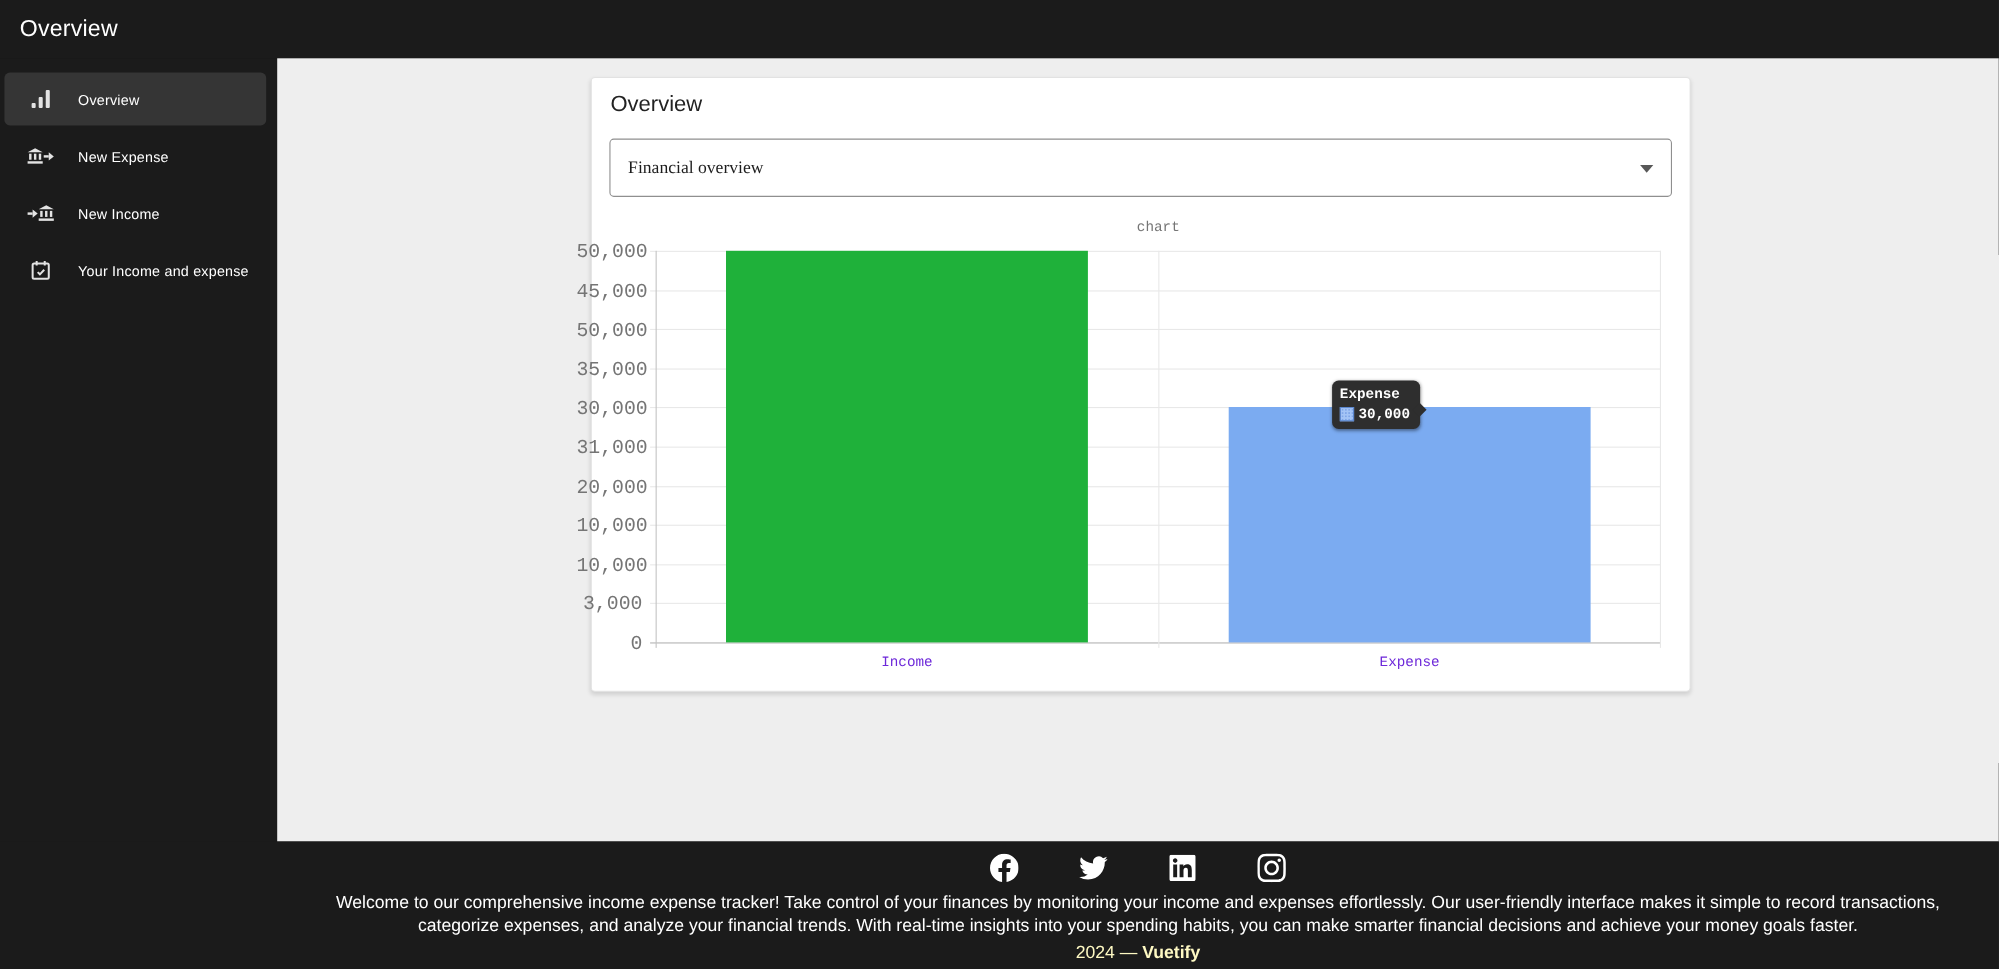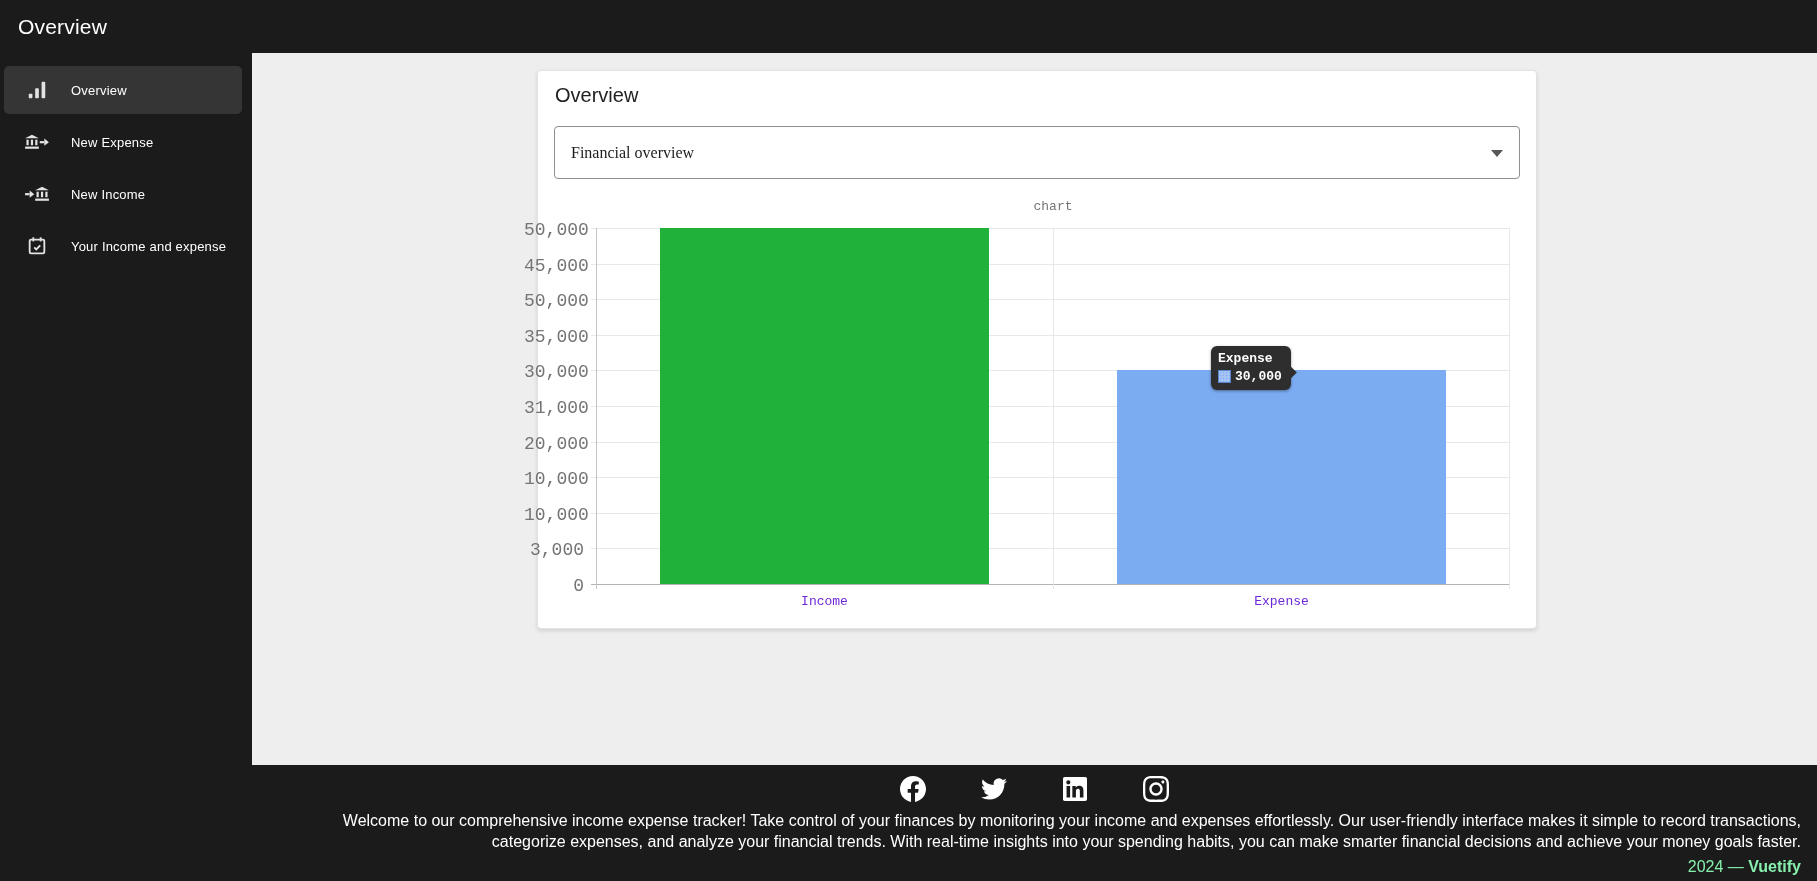--- a/index.html
+++ b/index.html
@@ -59,7 +59,7 @@
                      background:#2e2e2e; transform:rotate(45deg); }
 
   
-  .footer-content { margin-left:252px; width:1565px; padding:10px 16px 0 16px; text-align:right; }
+  .footer-content { margin-left:252px; width:1565px; padding:10px 16px 0 16px; text-align:center; }
   .social-row { display:flex; justify-content:center; gap:54px; height:27px; margin-bottom:8px; }
   .social-btn { width:27px; height:27px; color:#ffffff; cursor:pointer; display:flex;
                 align-items:center; justify-content:center; }

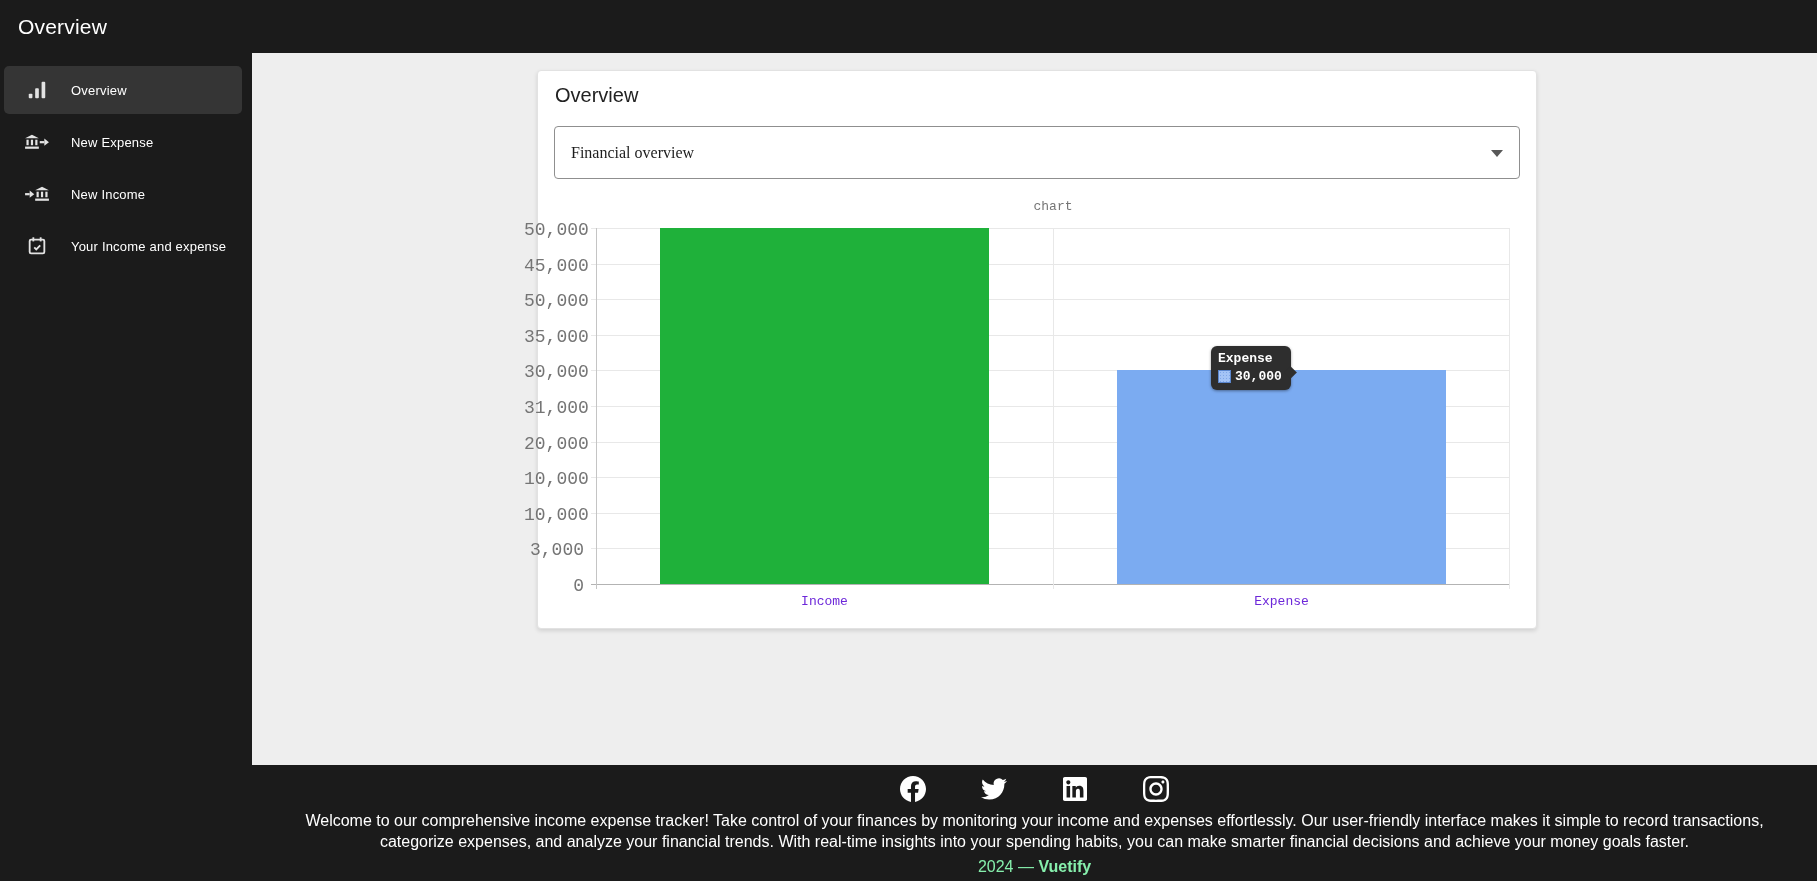--- a/index.html
+++ b/index.html
@@ -64,7 +64,7 @@
   .social-btn { width:27px; height:27px; color:#ffffff; cursor:pointer; display:flex;
                 align-items:center; justify-content:center; }
   .footer-about { font-size:16px; line-height:21px; color:#ffffff; }
-  .footer-copy { margin-top:6px; font-size:16px; color:#86efac; }
+  .footer-copy { margin-top:6px; font-size:16px; color:#fef9c3; }
   .footer-copy .brand { font-weight:700; }
 </style>
 </head>

